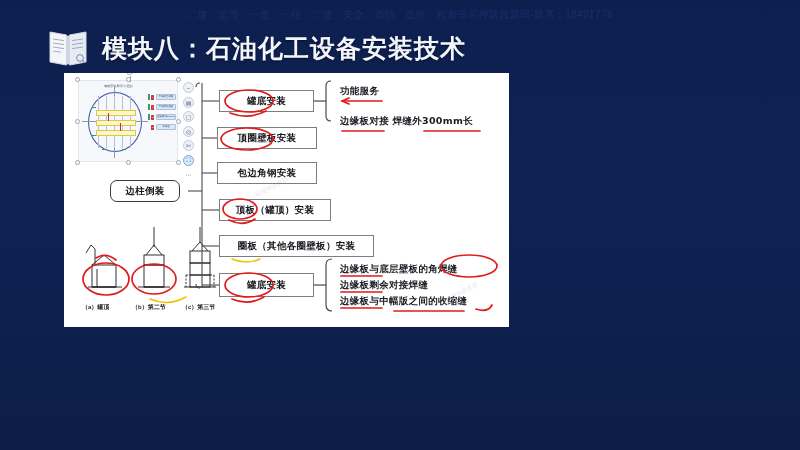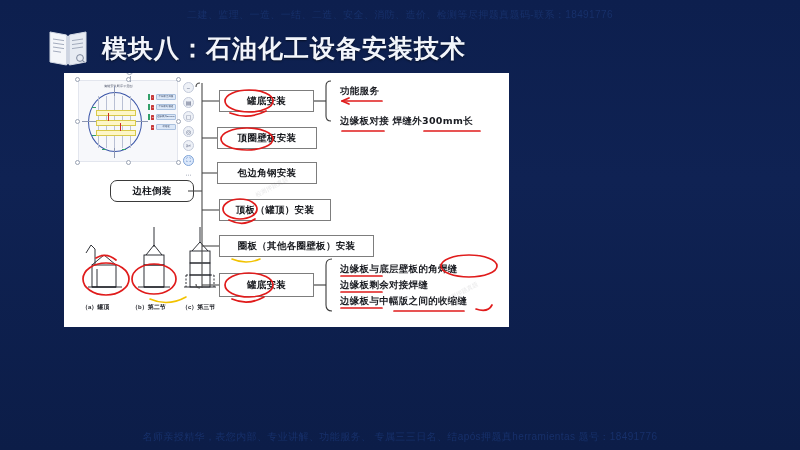--- a/index.html
+++ b/index.html
@@ -205,7 +205,7 @@
       <div class="tb" style="border:none;background:transparent;">⋯</div>
     </div>
 
-    <div class="fbox round" style="left:46px;top:107px;width:84px;height:22px;">边柱倒装</div>
+    <div class="fbox round" style="left:46px;top:107px;width:70px;height:22px;">边柱倒装</div>
 
     <div class="fbox" style="left:155px;top:17px;width:95px;height:22px;">罐底安装</div>
     <div class="fbox" style="left:153px;top:54px;width:100px;height:22px;">顶圈壁板安装</div>

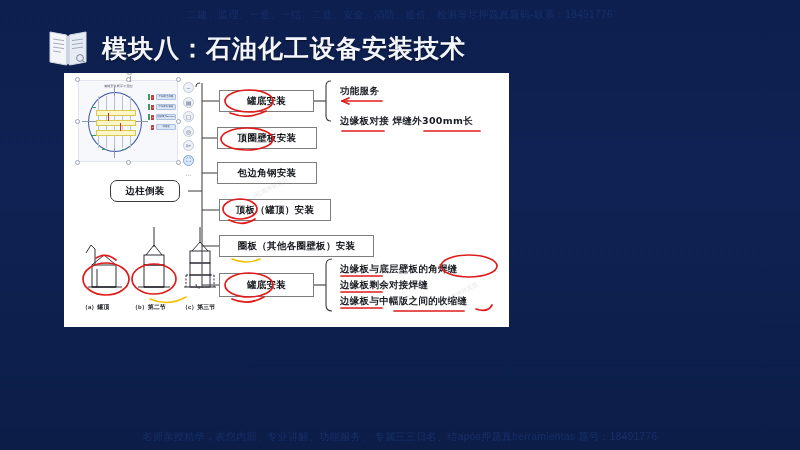--- a/index.html
+++ b/index.html
@@ -111,7 +111,6 @@
 <div class="slide">
 
   <div class="watermark top">二建、监理、一造、一结、二造、安全、消防、造价、检测等尽押题真题码-联系：18491776</div>
-  <div class="watermark bottom">名师亲授精华，表您内部、专业讲解、功能服务、 专属三三日名、结após押题真herramientas 题号：18491776</div>
 
   <div class="title-row">
     <span class="book-icon">

